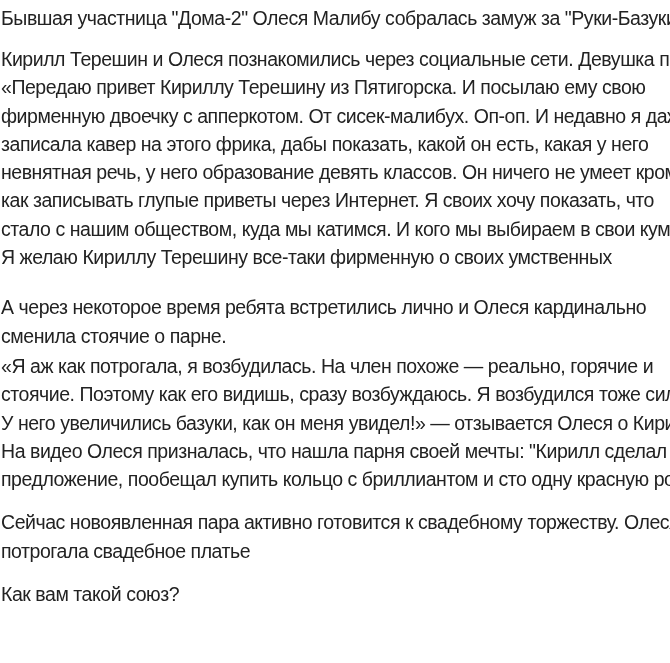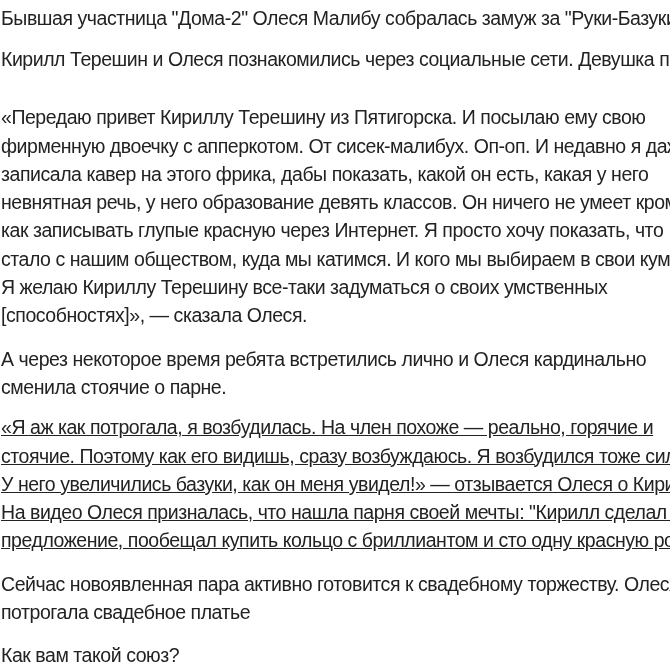--- a/index.html
+++ b/index.html
@@ -40,7 +40,7 @@
     white-space: nowrap;
   }
   .p1 { margin-top: 13px; }
-  .p2 { margin-top: 30px; }
+  .p2 { margin-top: 0; }
   .p3 { margin-top: 15px; }
   .p4 { margin-top: 12px; text-decoration: underline; }
   .p5 { margin-top: 15px; }

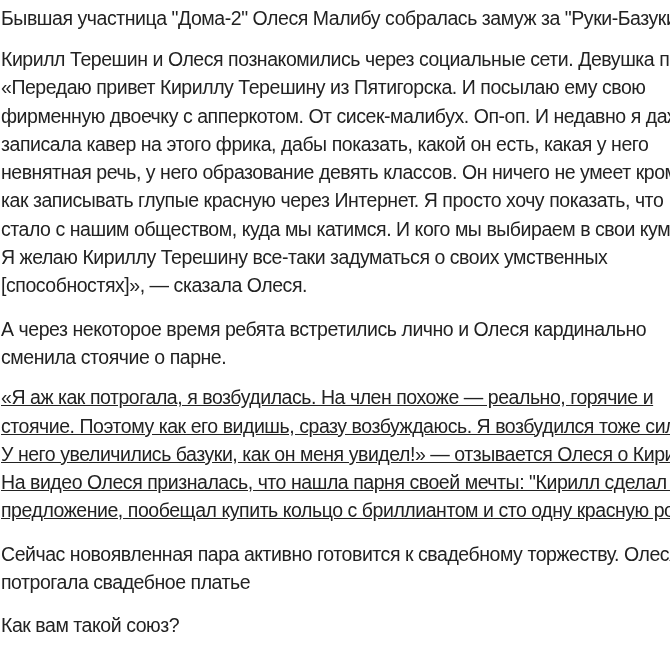--- a/index.html
+++ b/index.html
@@ -61,7 +61,7 @@
     <span class="line">фирменную двоечку с апперкотом. От сисек-малибух. Оп-оп. И недавно я даже</span>
     <span class="line">записала кавер на этого фрика, дабы показать, какой он есть, какая у него</span>
     <span class="line">невнятная речь, у него образование девять классов. Он ничего не умеет кроме</span>
-    <span class="line">как записывать глупые красную через Интернет. Я просто хочу показать, что</span>
+    <span class="line">как записывать глупые приветы через Интернет. Я своих хочу показать, что</span>
     <span class="line">стало с нашим обществом, куда мы катимся. И кого мы выбираем в свои кумиры.</span>
     <span class="line">Я желаю Кириллу Терешину все-таки задуматься о своих умственных</span>
     <span class="line">[способностях]», — сказала Олеся.</span>

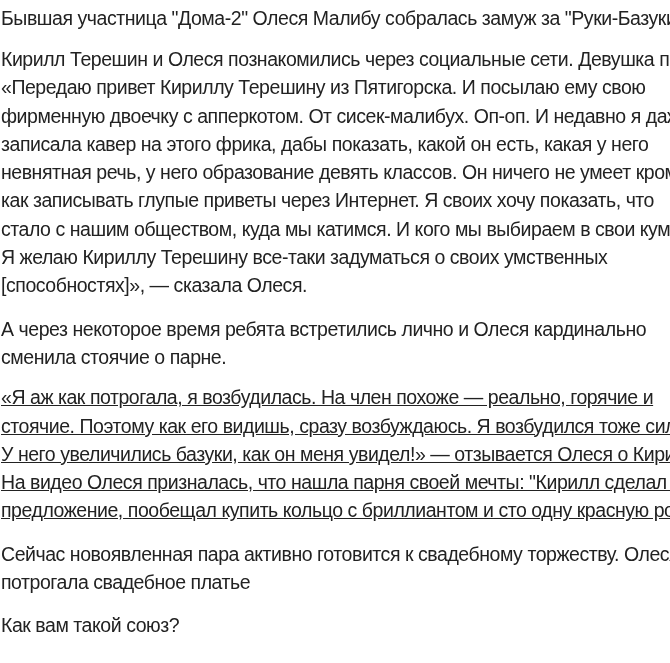--- a/index.html
+++ b/index.html
@@ -63,7 +63,7 @@
     <span class="line">невнятная речь, у него образование девять классов. Он ничего не умеет кроме</span>
     <span class="line">как записывать глупые приветы через Интернет. Я своих хочу показать, что</span>
     <span class="line">стало с нашим обществом, куда мы катимся. И кого мы выбираем в свои кумиры.</span>
-    <span class="line">Я желаю Кириллу Терешину все-таки задуматься о своих умственных</span>
+    <span class="line">Я желаю Кириллу Терешину все-таки фирменную о своих умственных</span>
     <span class="line">[способностях]», — сказала Олеся.</span>
   </p>
 

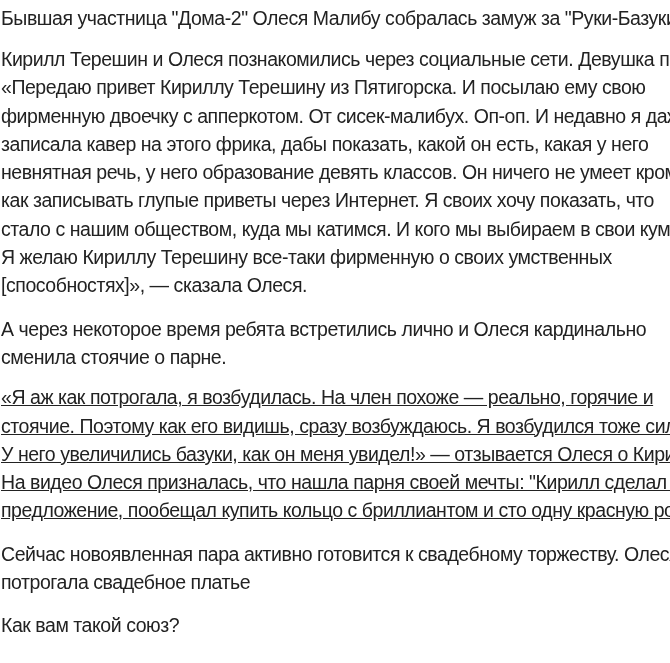--- a/index.html
+++ b/index.html
@@ -64,7 +64,6 @@
     <span class="line">как записывать глупые приветы через Интернет. Я своих хочу показать, что</span>
     <span class="line">стало с нашим обществом, куда мы катимся. И кого мы выбираем в свои кумиры.</span>
     <span class="line">Я желаю Кириллу Терешину все-таки фирменную о своих умственных</span>
-    <span class="line">[способностях]», — сказала Олеся.</span>
   </p>
 
   <p class="para p3">

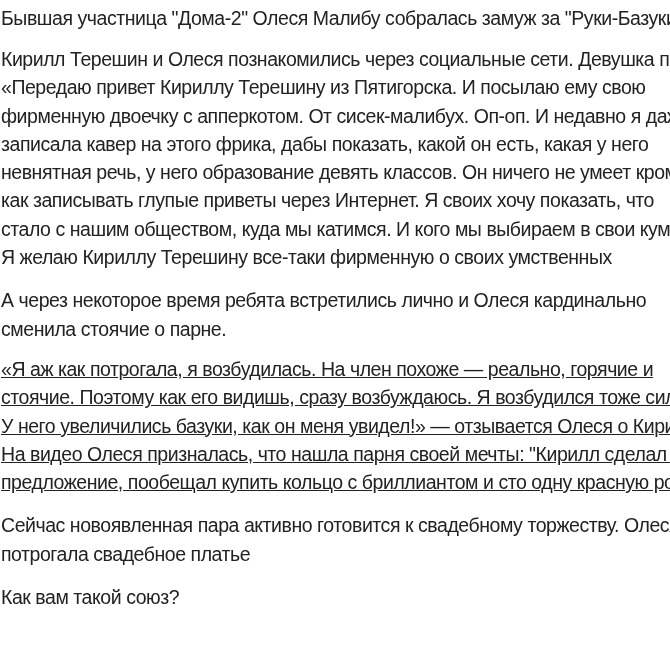--- a/index.html
+++ b/index.html
@@ -41,7 +41,7 @@
   }
   .p1 { margin-top: 13px; }
   .p2 { margin-top: 0; }
-  .p3 { margin-top: 15px; }
+  .p3 { margin-top: 22px; }
   .p4 { margin-top: 12px; text-decoration: underline; }
   .p5 { margin-top: 15px; }
   .p6 { margin-top: 15px; }

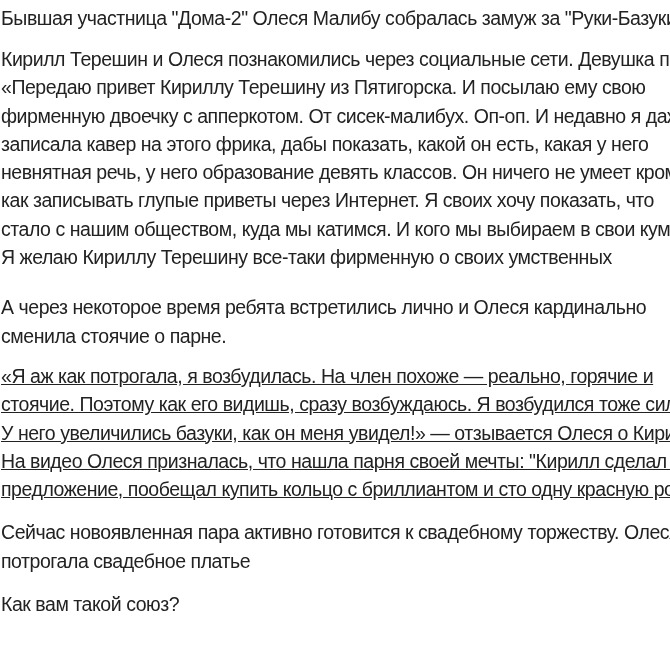--- a/index.html
+++ b/index.html
@@ -42,7 +42,7 @@
   .p1 { margin-top: 13px; }
   .p2 { margin-top: 0; }
   .p3 { margin-top: 22px; }
-  .p4 { margin-top: 12px; text-decoration: underline; }
+  .p4 { margin-top: 2px; }
   .p5 { margin-top: 15px; }
   .p6 { margin-top: 15px; }
 </style>

